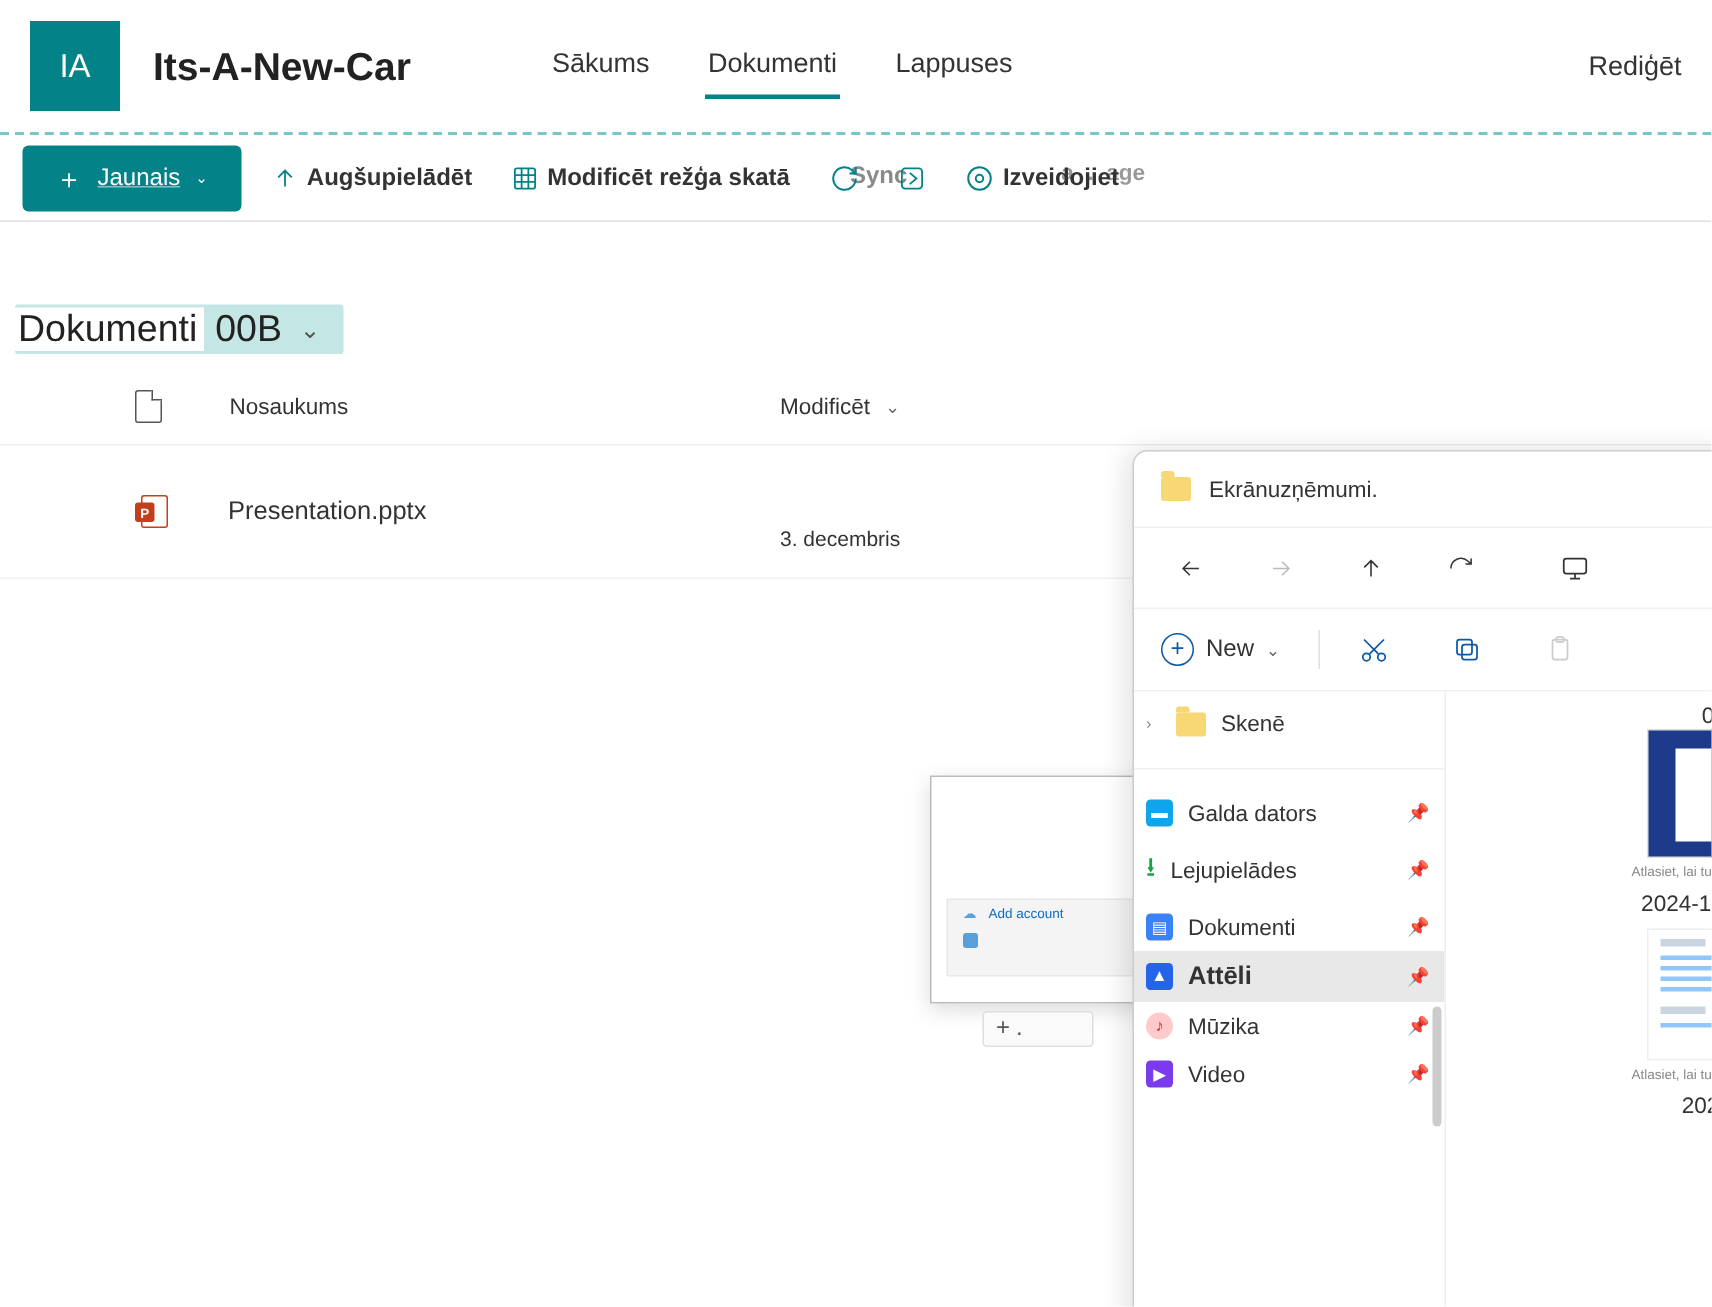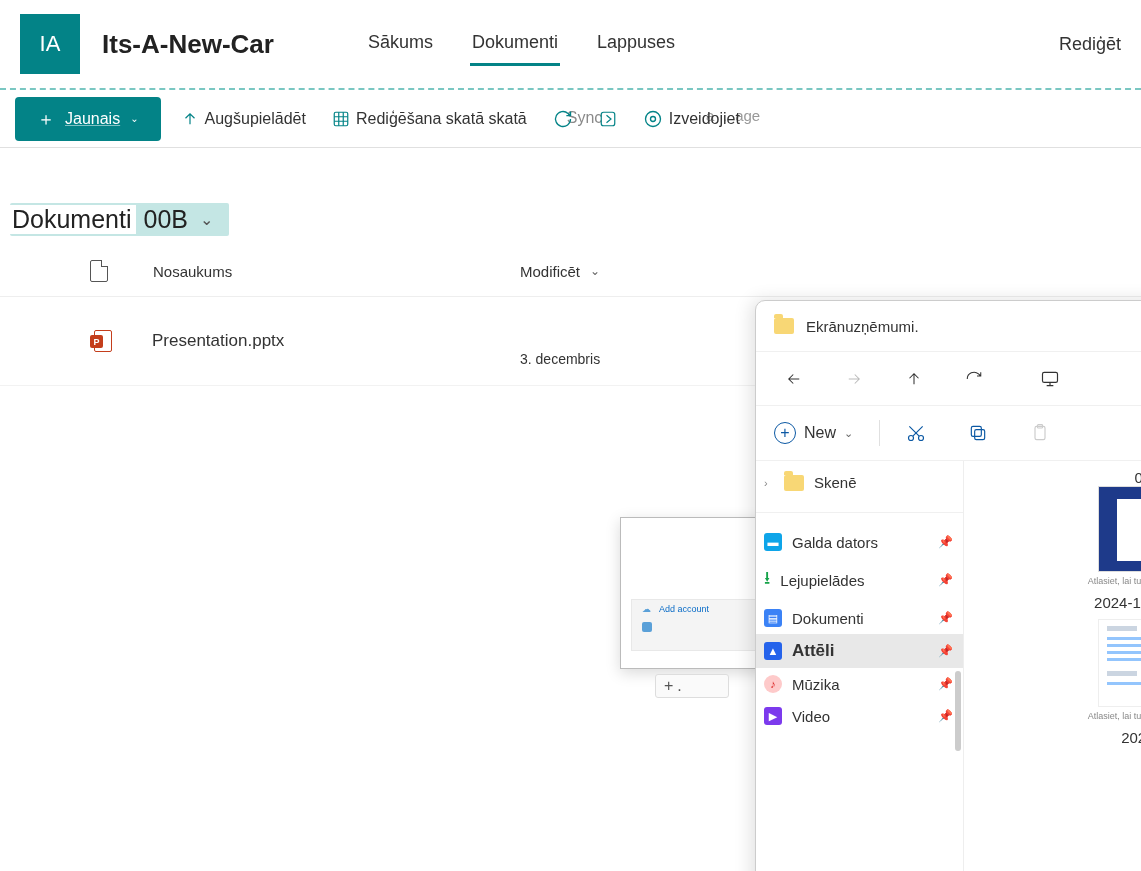--- a/index.html
+++ b/index.html
@@ -18,7 +18,7 @@
 .toolbar { display: flex; align-items: center; height: 58px; padding: 10px 15px; gap: 14px; border-bottom: 1px solid #e0e0e0; white-space: nowrap; overflow: hidden; }
 .btn-new { background: #038387; color: #fff; border: none; border-radius: 4px; padding: 10px 22px; font-size: 16px; display: flex; align-items: center; gap: 10px; cursor: pointer; }
 .btn-new .plus { font-size: 18px; font-weight: 300; }
-.toolbar-btn { display: flex; align-items: center; gap: 6px; font-size: 16px; color: #333; cursor: pointer; padding: 4px 6px; }
+.toolbar-btn { display: flex; align-items: center; gap: 6px; font-size: 16px; color: #333; cursor: pointer; padding: 4px 6px; font-weight: bold; }
 .toolbar-btn .ic { color: #038387; display: inline-flex; }
 .toolbar-btn.small { font-size: 13.5px; }
 .toolbar-btn.overlay { position: relative; }

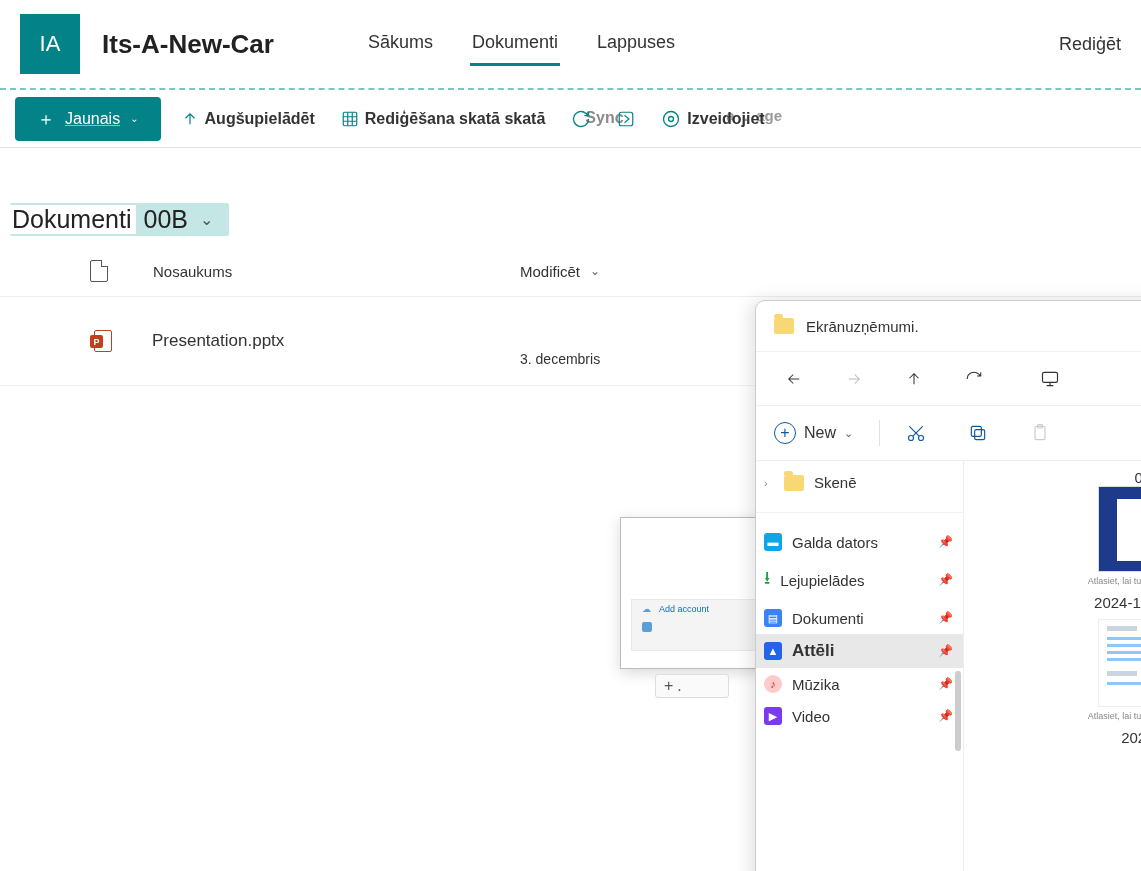--- a/index.html
+++ b/index.html
@@ -131,7 +131,7 @@
           <path d="M3 9h18M3 15h18M9 3v18M15 3v18"></path>
         </svg>
     </span>
-    <span>Rediģēšana skatā skatā</span>
+    <span>Modificēt režģa skatā</span>
   </div>
 
   <div class="toolbar-btn overlay" style="position:relative;">

